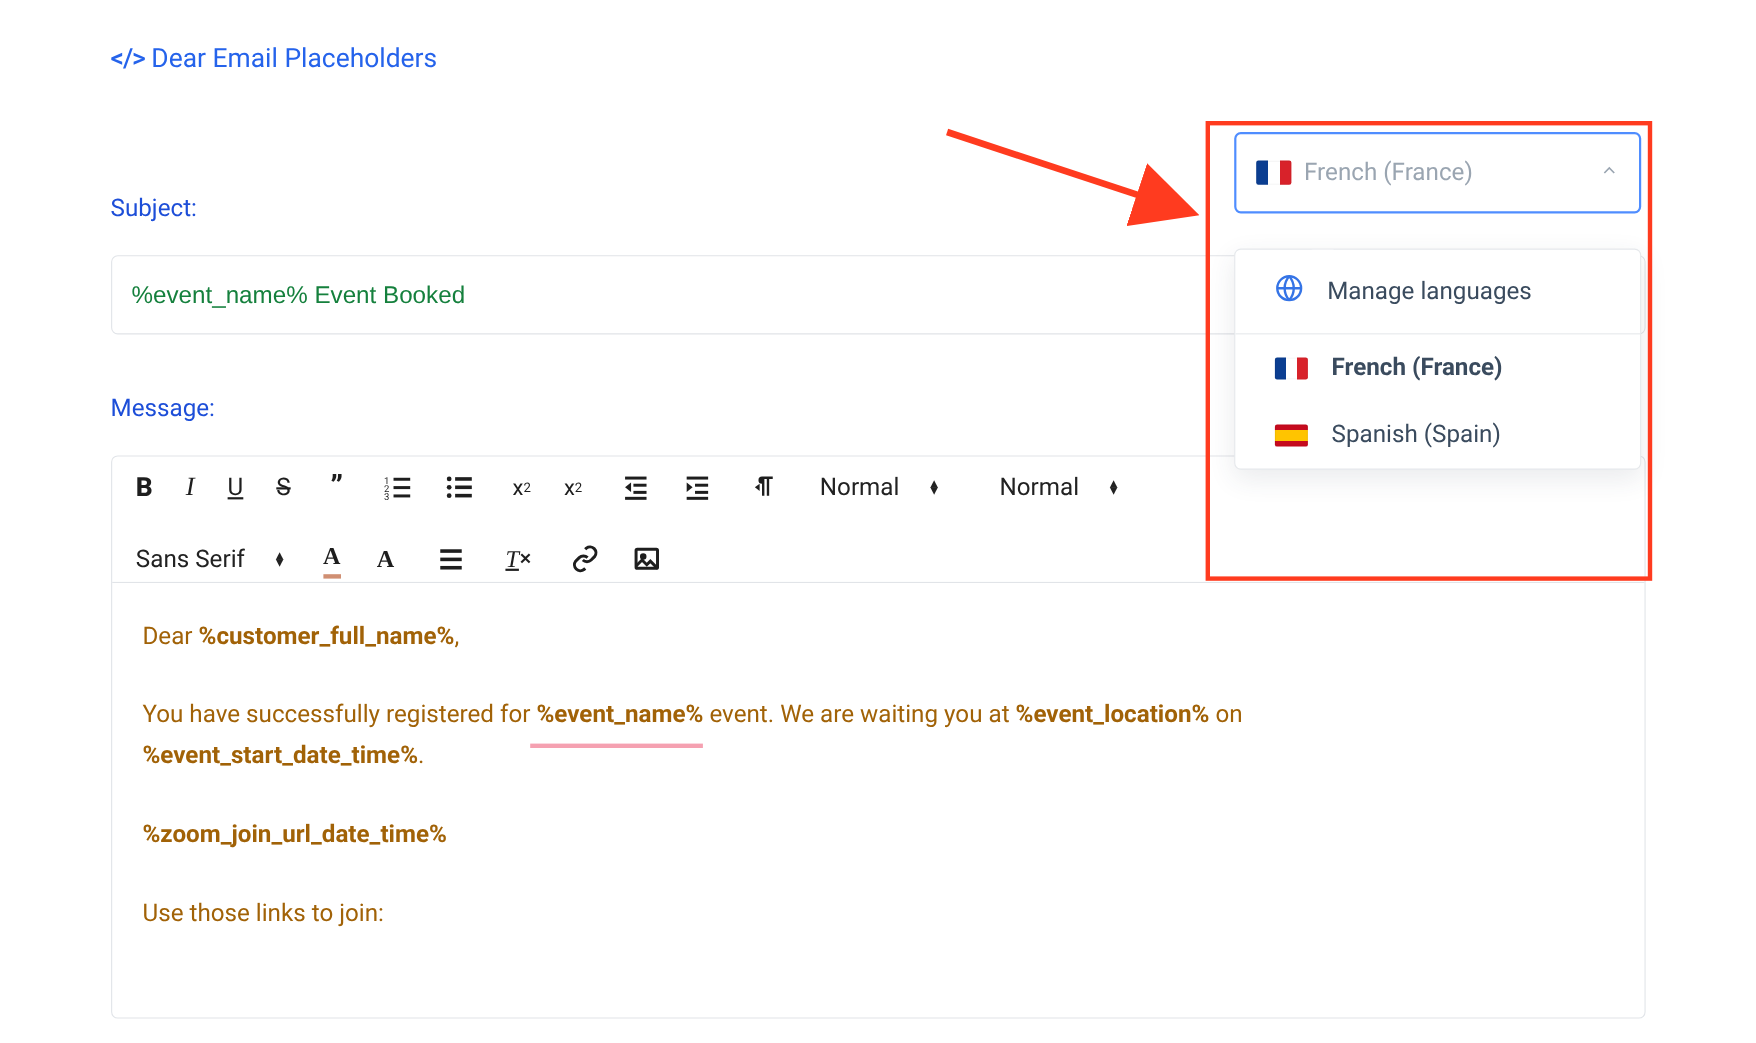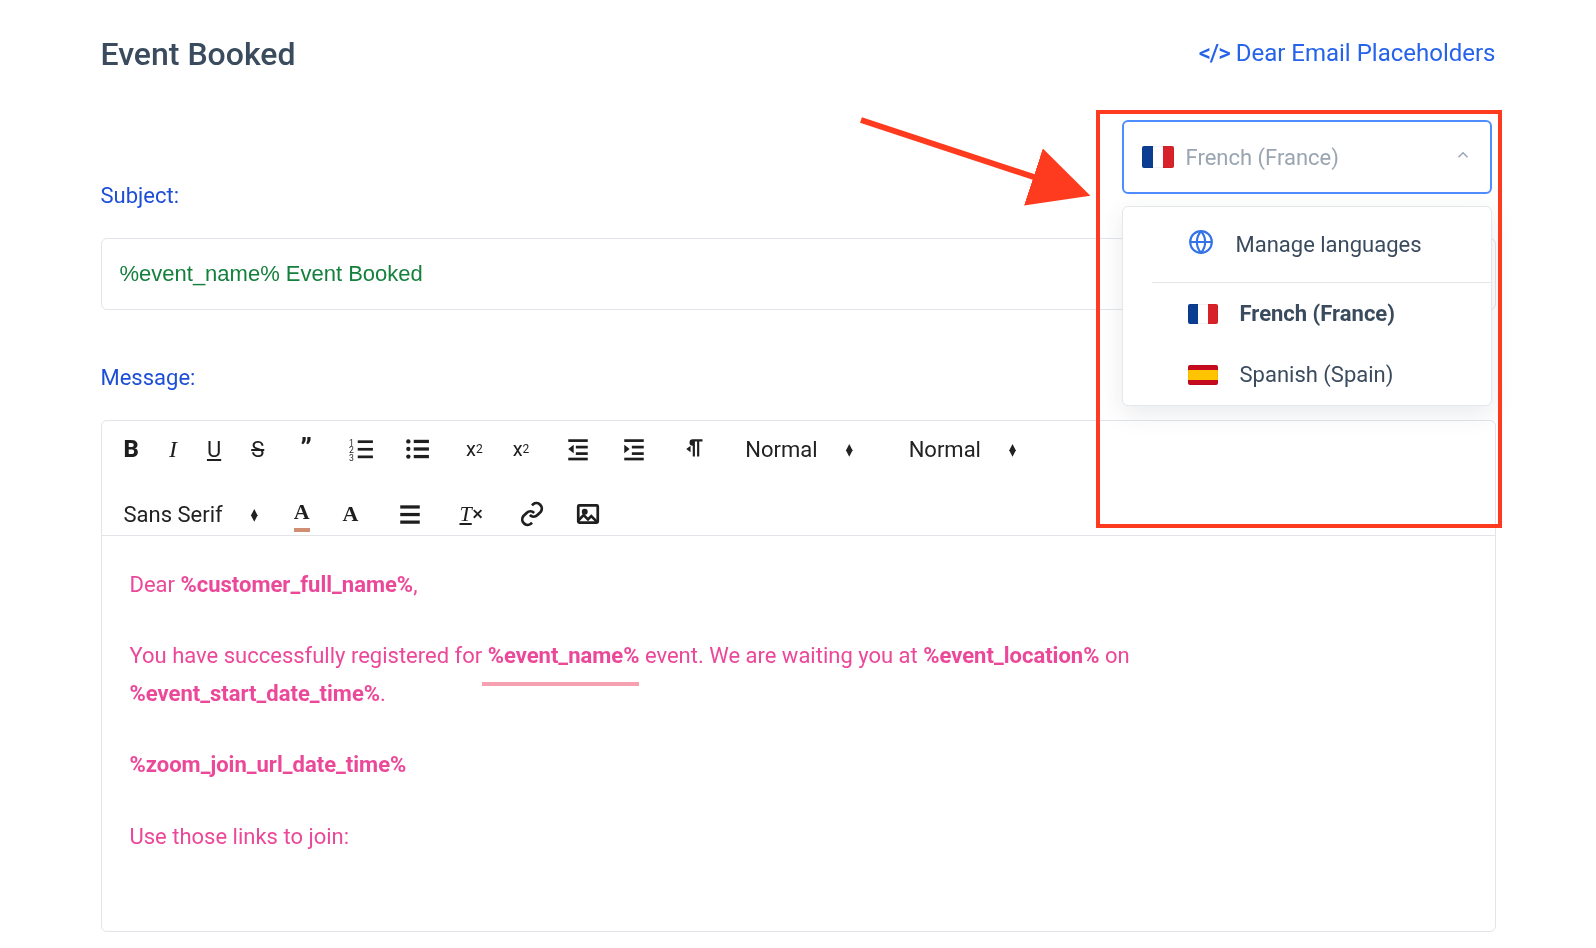--- a/index.html
+++ b/index.html
@@ -192,7 +192,6 @@
 <div class="container">
 
   <div class="header-row">
-    <h1 class="page-title">Event Booked</h1>
     <div class="show-placeholders">
       <span class="code-icon">&lt;/&gt;</span>
       <span>Dear Email Placeholders</span>

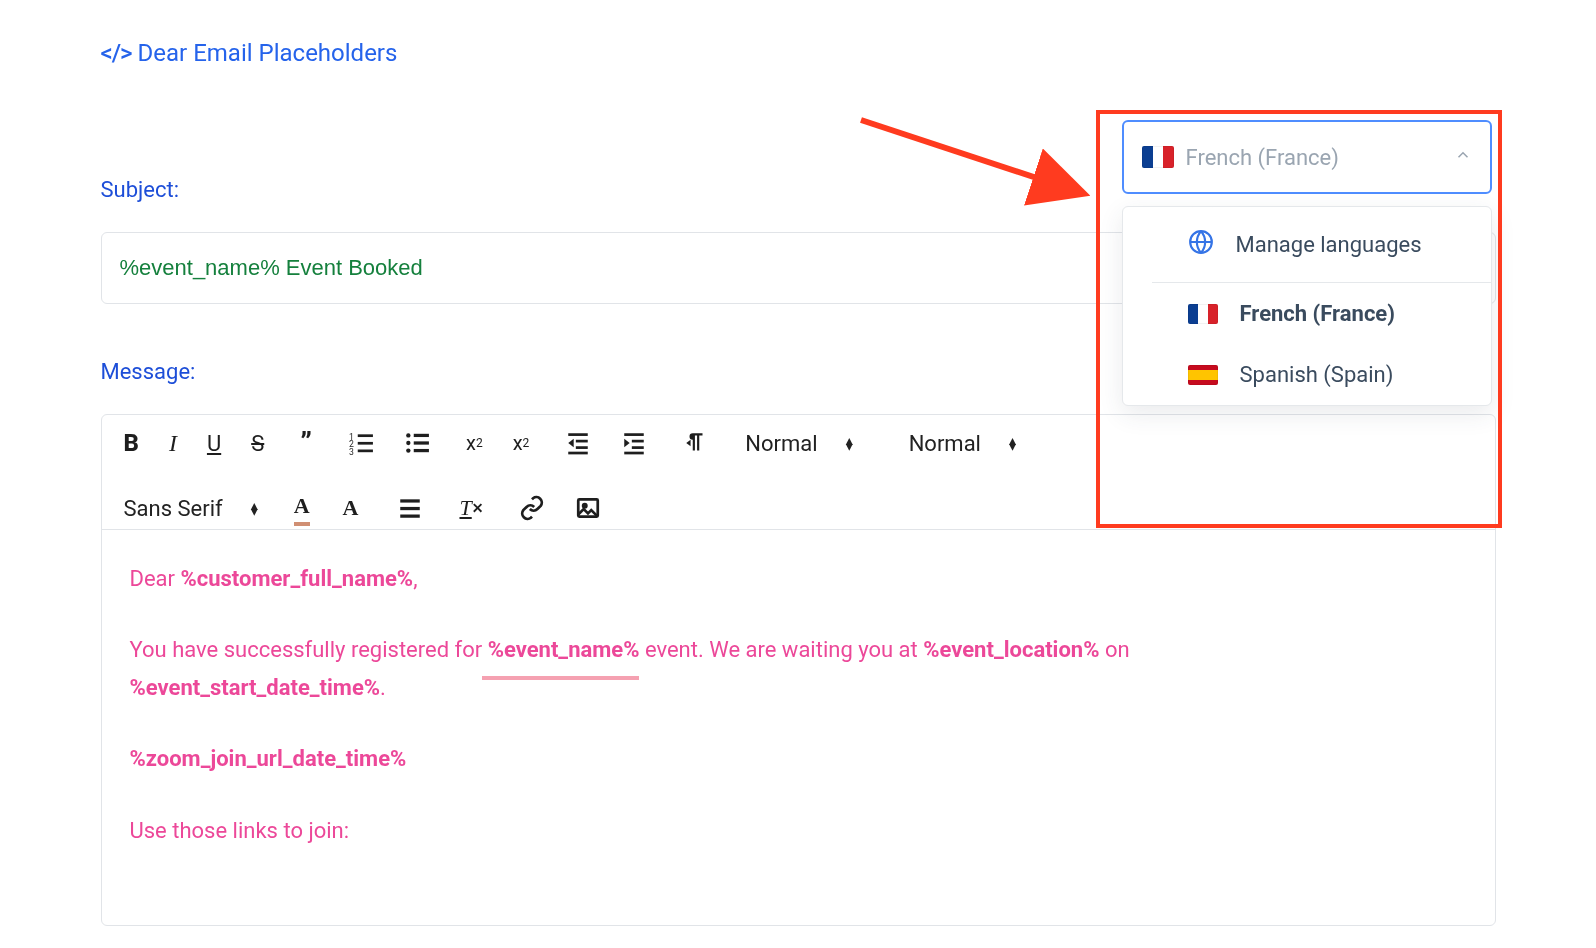--- a/index.html
+++ b/index.html
@@ -80,14 +80,13 @@
     .lang-select .chev { color: #9aa5b1; }
 
     .lang-dropdown {
-      margin-top: 12px;
+      margin-top: 32px;
       border: 1px solid #e5e8eb;
       border-radius: 6px;
       background: #fff;
       box-shadow: 0 8px 24px rgba(50,60,80,0.10);
       overflow: hidden;
       position: relative;
-      padding-left: 29px;
     }
     .lang-dropdown::before {
       content: "";

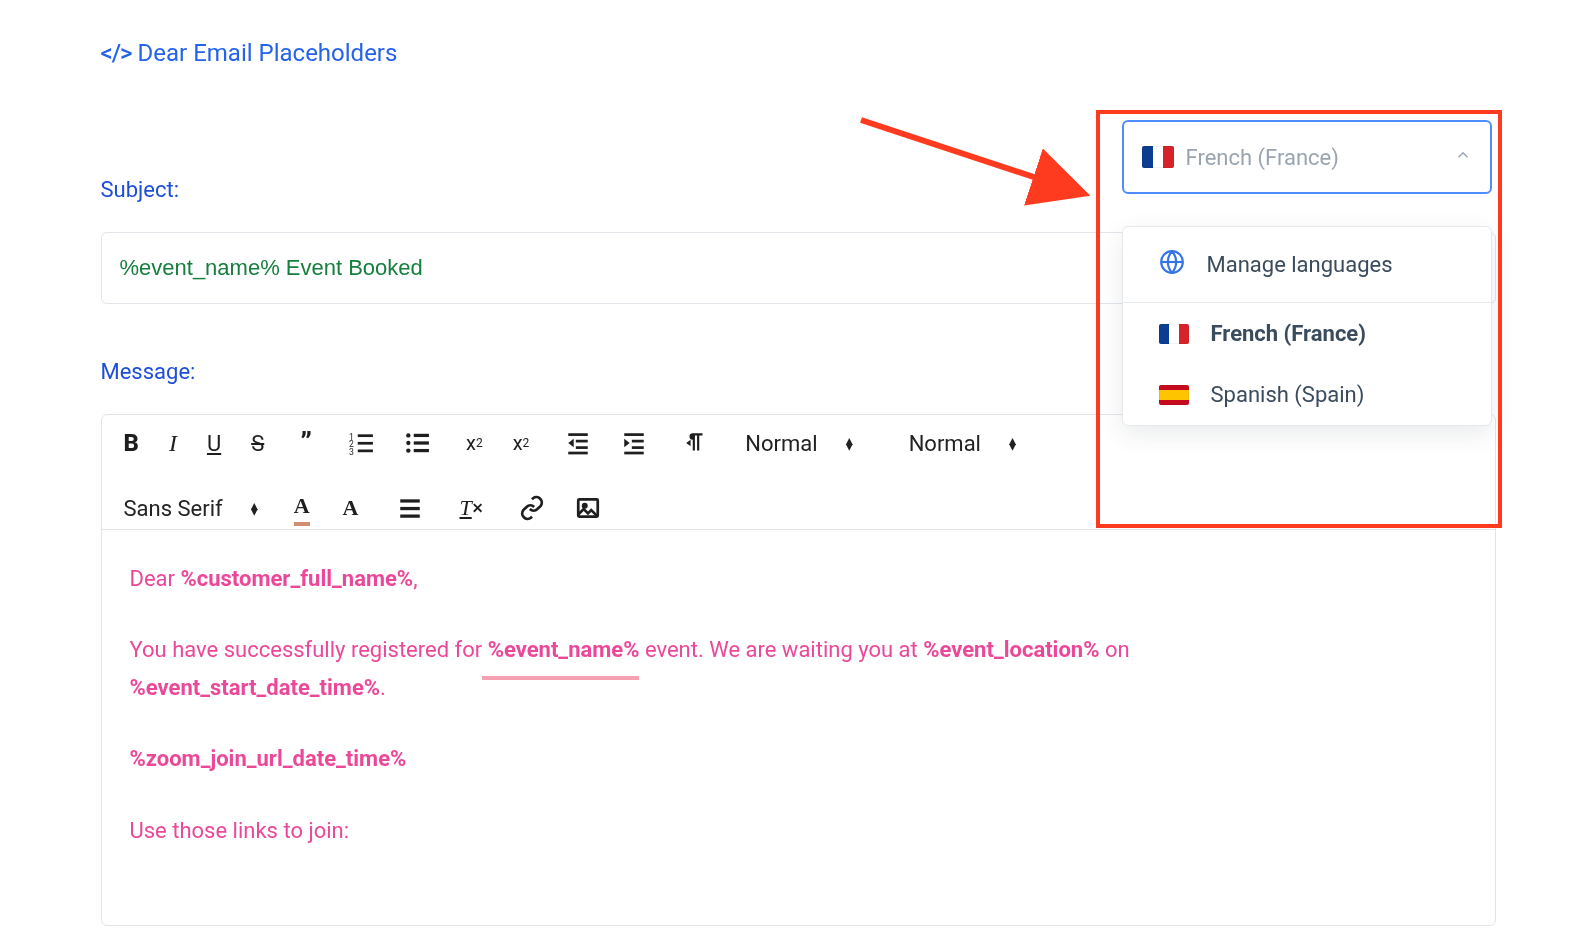--- a/index.html
+++ b/index.html
@@ -178,7 +178,7 @@
     .editor-body {
       padding: 30px 28px 70px;
       font-size: 22px;
-      color: #ec4899;
+      color: #a16207;
       line-height: 1.7;
     }
     .editor-body p { margin-bottom: 34px; }

